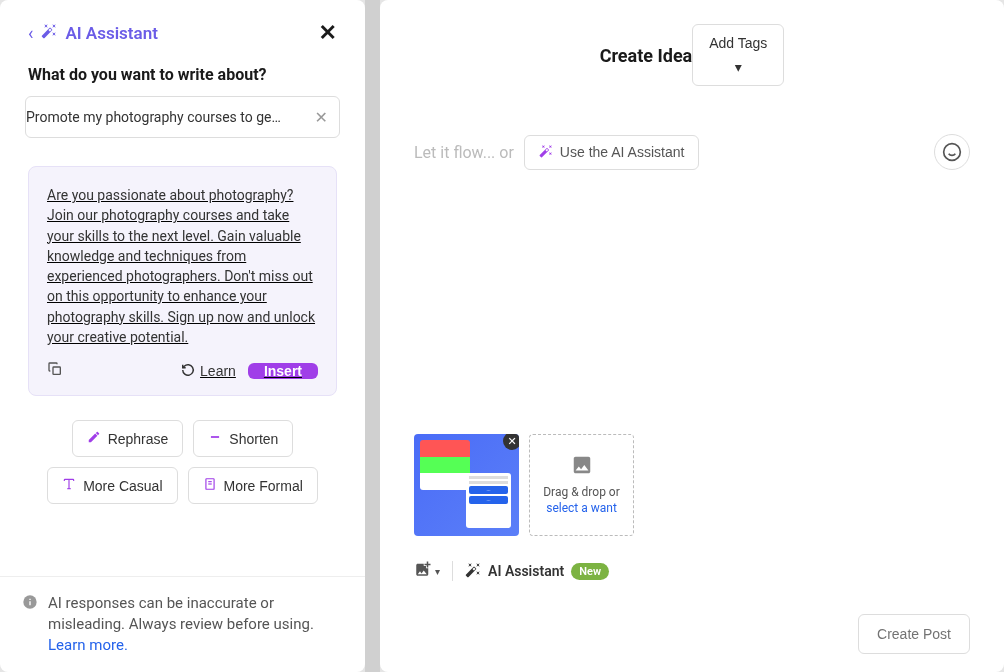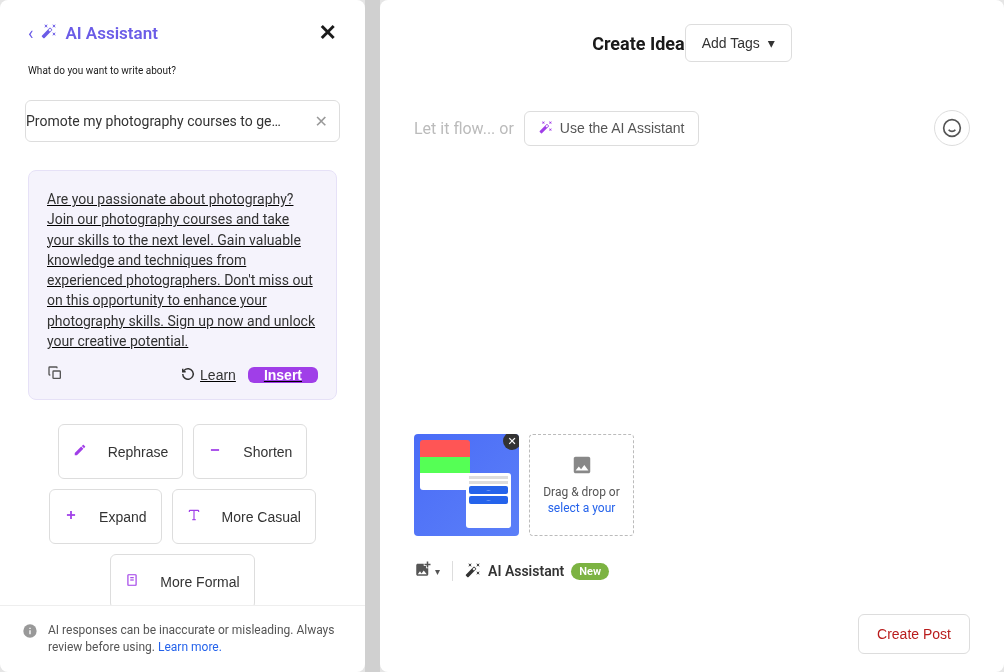--- a/index.html
+++ b/index.html
@@ -219,6 +219,7 @@
       font-weight: 500;
       color: #333;
       cursor: pointer;
+      flex-direction: column;
     }
     .content-row {
       display: flex;

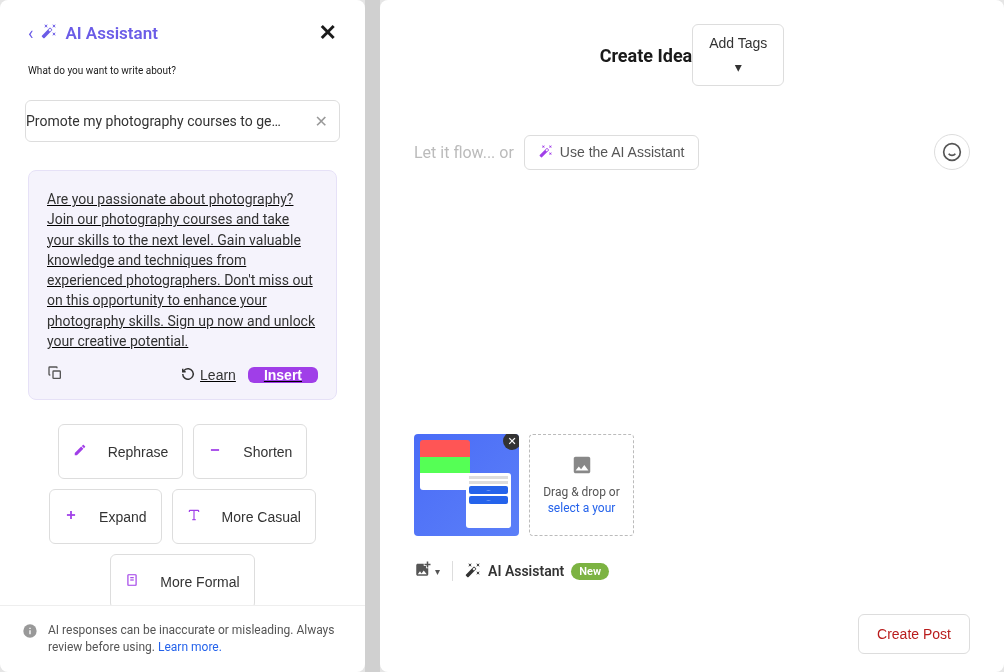--- a/index.html
+++ b/index.html
@@ -57,10 +57,10 @@
       cursor: pointer;
     }
     .prompt-label {
-      font-size: 10px;
+      font-size: 16px;
       color: #1a1a1a;
-      margin-bottom: 24px;
-      font-weight: 400;
+      margin-bottom: 12px;
+      font-weight: 700;
     }
     .input-wrapper {
       position: relative;

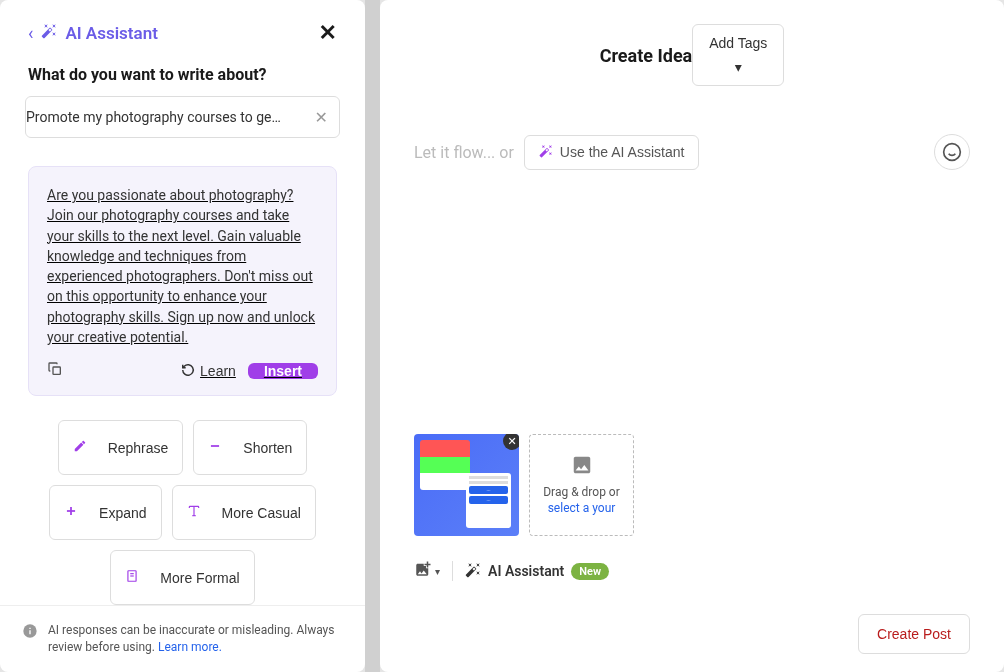--- a/index.html
+++ b/index.html
@@ -148,8 +148,8 @@
     .opt-btn {
       display: flex;
       align-items: center;
-      gap: 21px;
-      padding: 18px 14px;
+      gap: 7px;
+      padding: 9px 14px;
       border: 1px solid #ddd;
       border-radius: 6px;
       background: #fff;

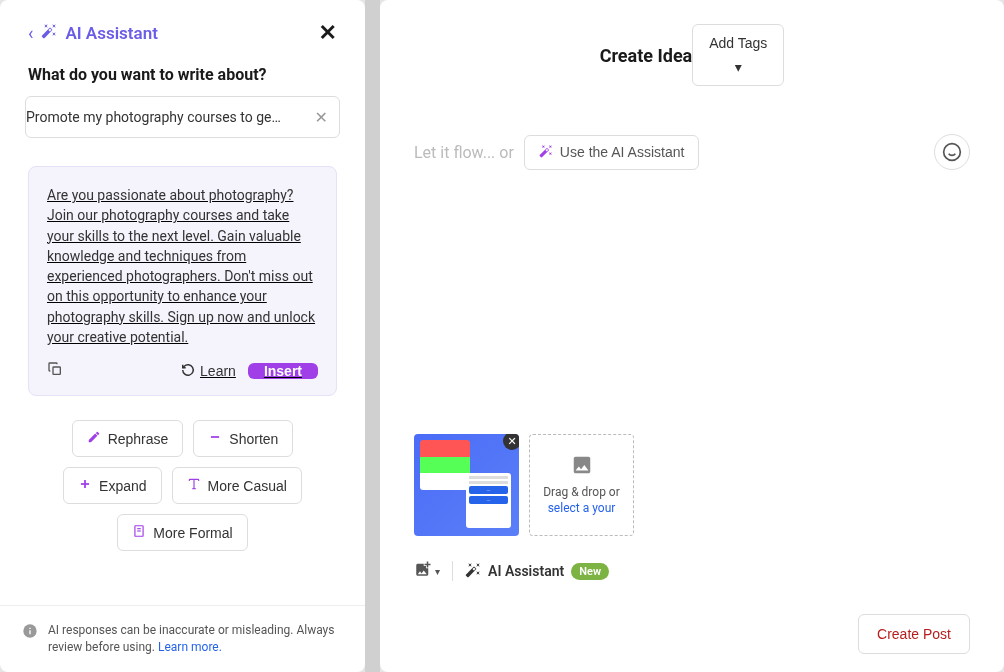--- a/index.html
+++ b/index.html
@@ -475,15 +475,6 @@
       </button>
       <button class="opt-btn">
         <span class="opt-icon purple">
-          <svg width="14" height="14" viewBox="0 0 24 24" fill="none" stroke="currentColor" stroke-width="3">
-              <line x1="12" y1="5" x2="12" y2="19"></line>
-              <line x1="5" y1="12" x2="19" y2="12"></line>
-            </svg>
-        </span>
-        <span>Expand</span>
-      </button>
-      <button class="opt-btn">
-        <span class="opt-icon purple">
           <svg width="14" height="14" viewBox="0 0 24 24" fill="none" stroke="currentColor" stroke-width="2">
               <path d="M4 7V5a1 1 0 0 1 1-1h14a1 1 0 0 1 1 1v2"></path>
               <line x1="12" y1="4" x2="12" y2="20"></line>

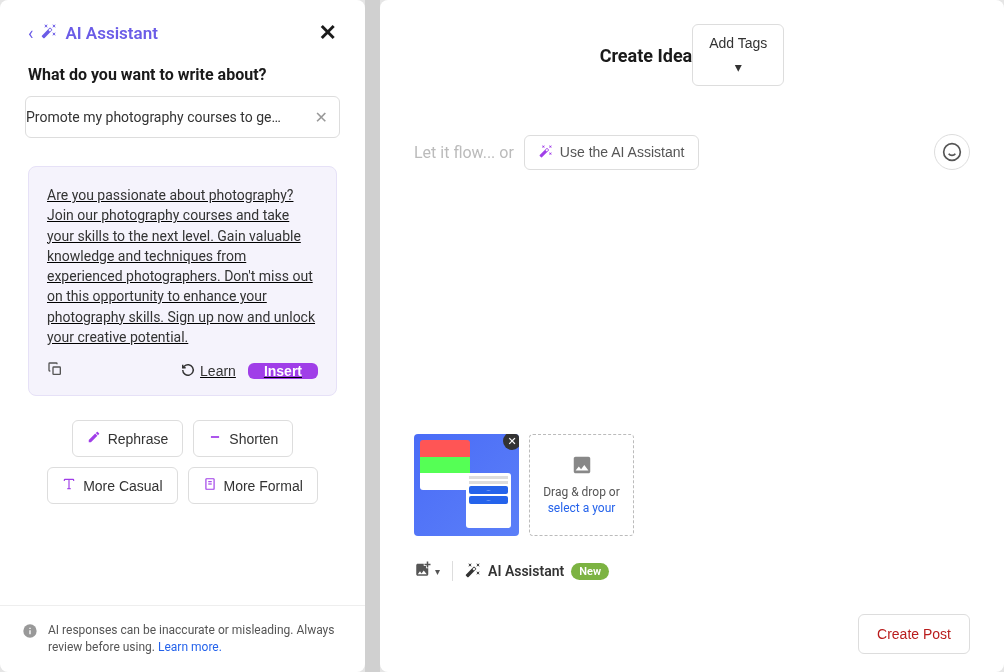--- a/index.html
+++ b/index.html
@@ -562,7 +562,7 @@
           </svg>
       </span>
       <div class="dropzone-text">
-        <span>Drag &amp; drop or </span><span class="dropzone-link">select a your</span>
+        <span>Drag &amp; drop or </span><span class="dropzone-link">select a want</span>
       </div>
     </div>
   </div>

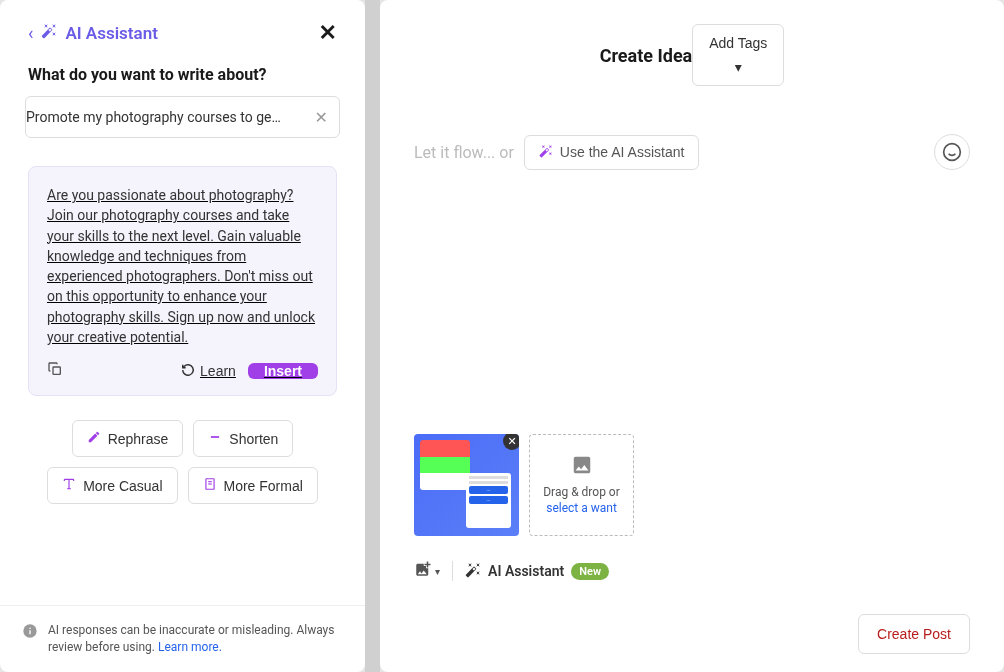--- a/index.html
+++ b/index.html
@@ -175,7 +175,7 @@
       margin-top: 1px;
     }
     .notice-text {
-      font-size: 12px;
+      font-size: 15px;
       color: #555;
       line-height: 1.4;
     }

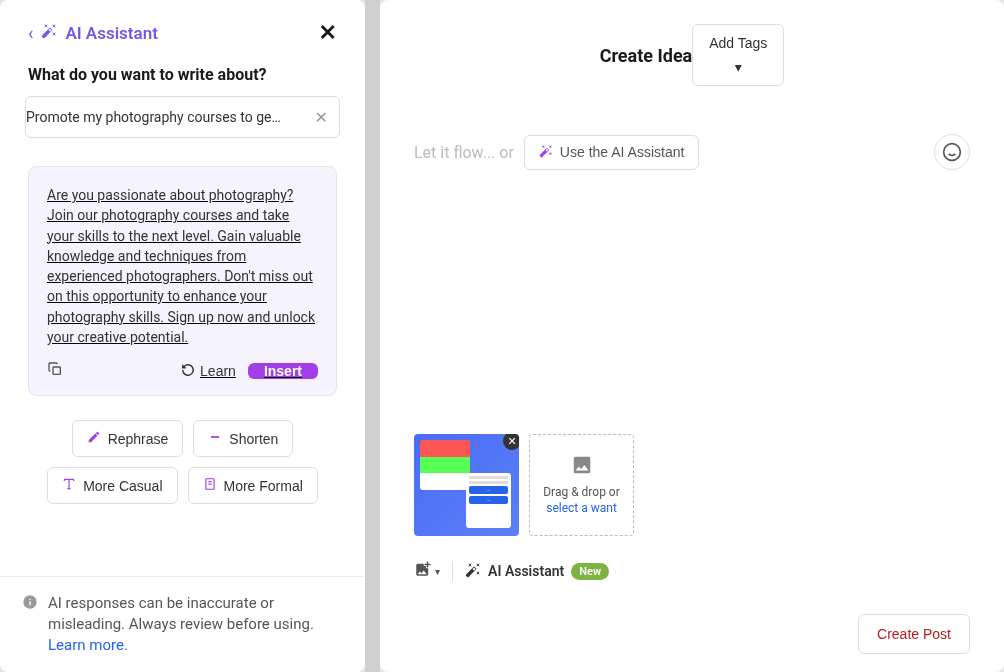--- a/index.html
+++ b/index.html
@@ -393,7 +393,7 @@
       background: #fff;
       font-size: 14px;
       font-weight: 500;
-      color: #b91c1c;
+      color: #737373;
       cursor: pointer;
     }
     .save-idea-btn {

